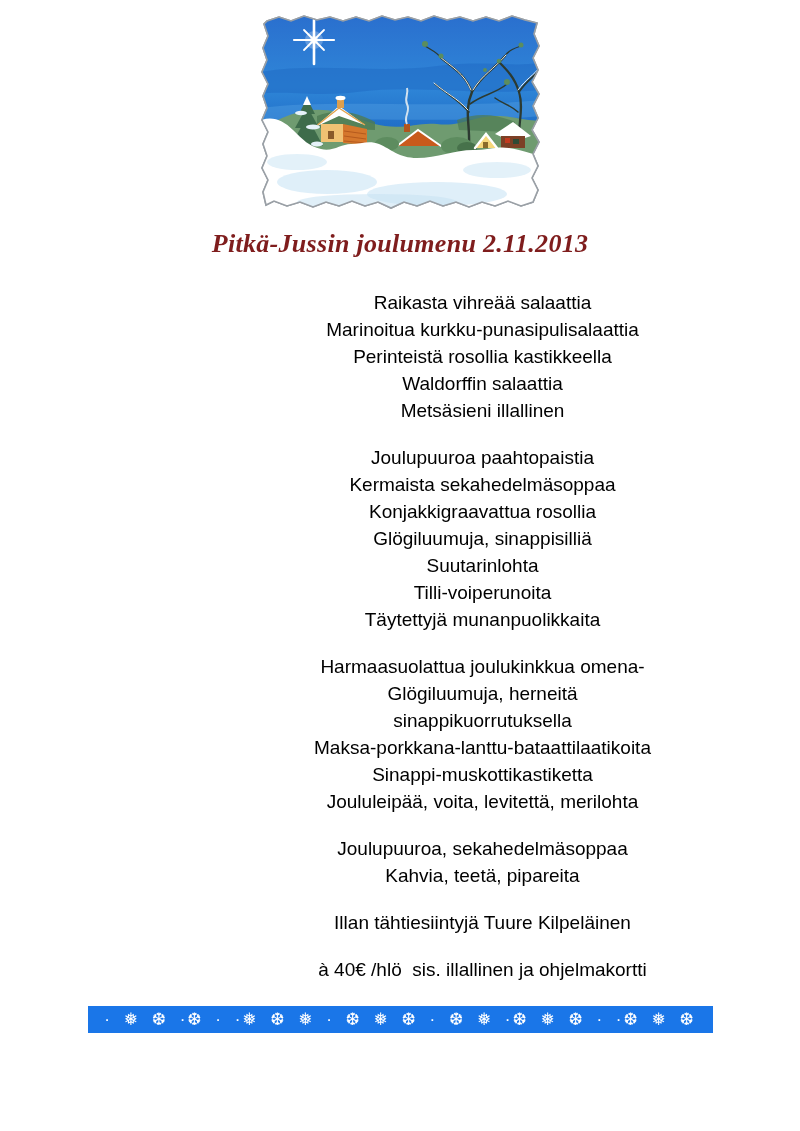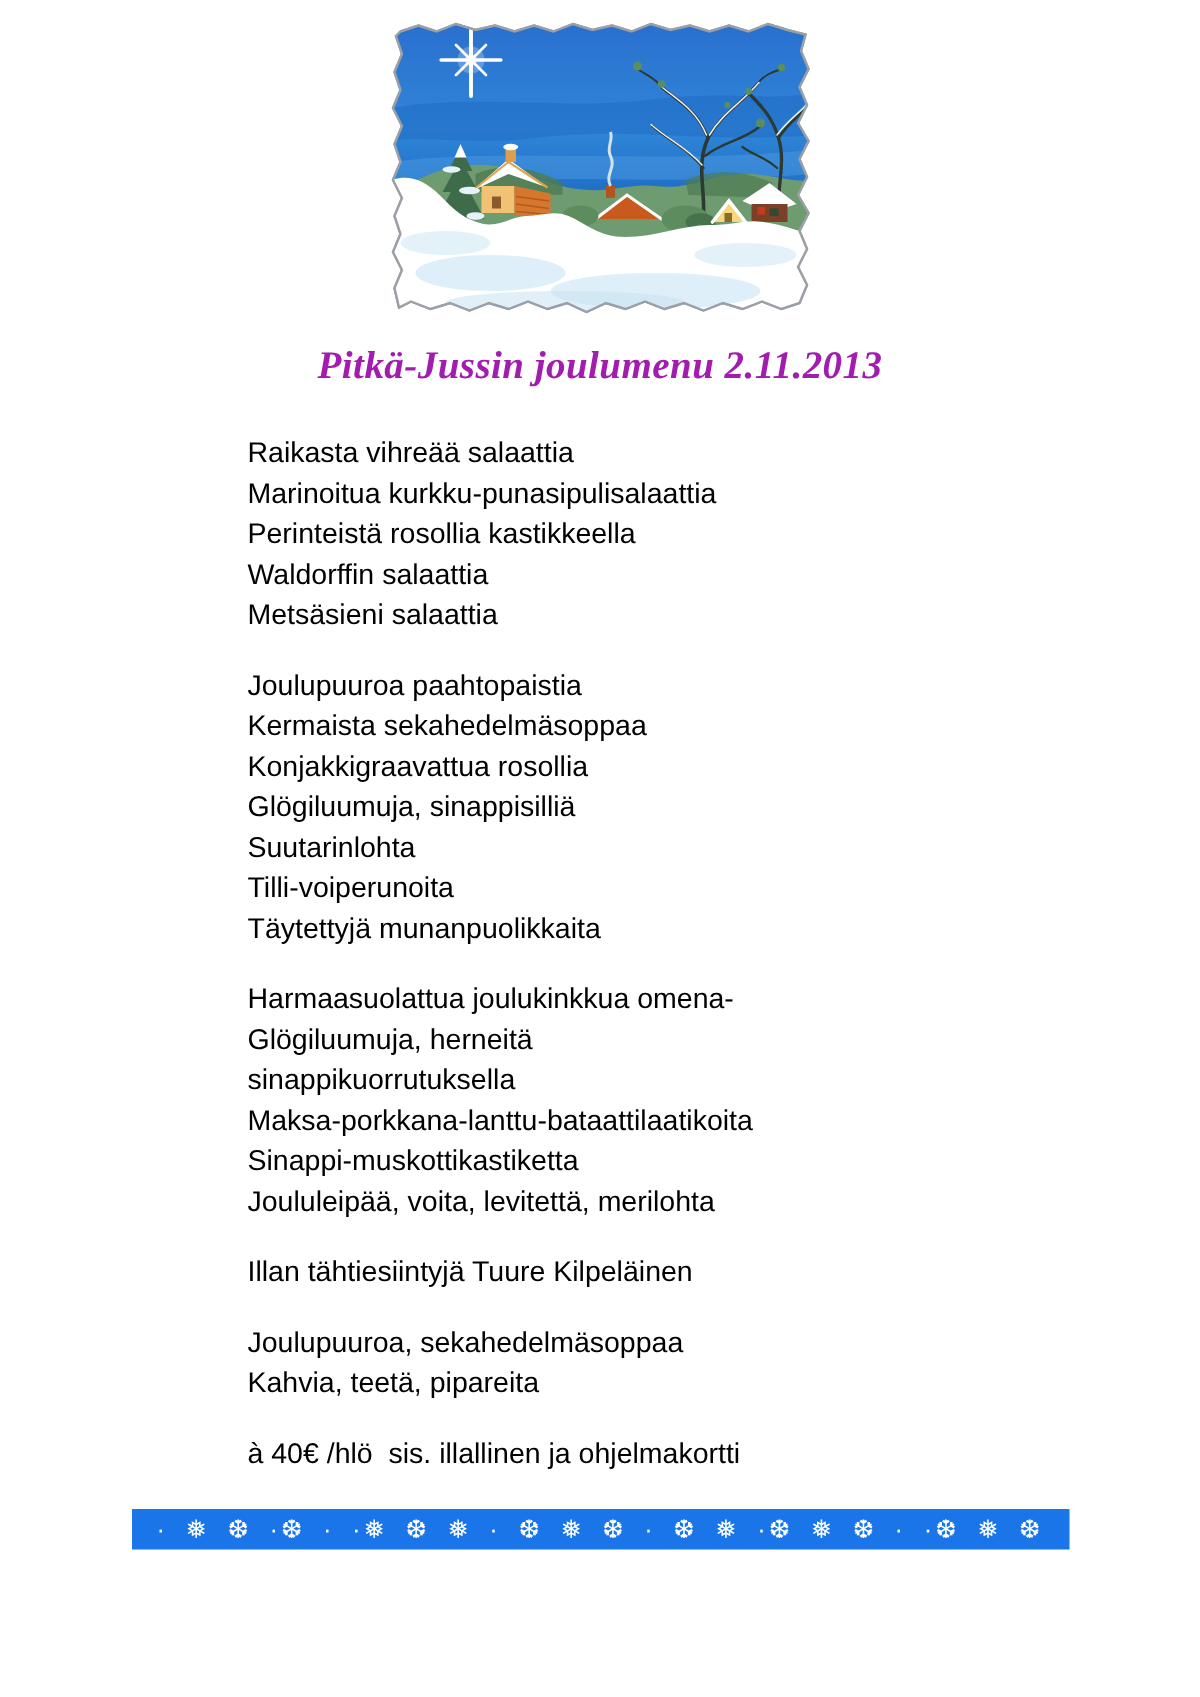--- a/index.html
+++ b/index.html
@@ -13,7 +13,7 @@
   .title{
     margin:16px 0 0;text-align:center;
     font-family:"Liberation Serif",serif;font-style:italic;font-weight:bold;
-    font-size:26px;line-height:30px;color:#a21caf;letter-spacing:0.3px;
+    font-size:26px;line-height:30px;color:#7f1d1d;letter-spacing:0.3px;
   }
   .menu{margin:30px 0 0 165px;font-size:19px;line-height:27px;}
   .para{margin:16px 0 20px;}

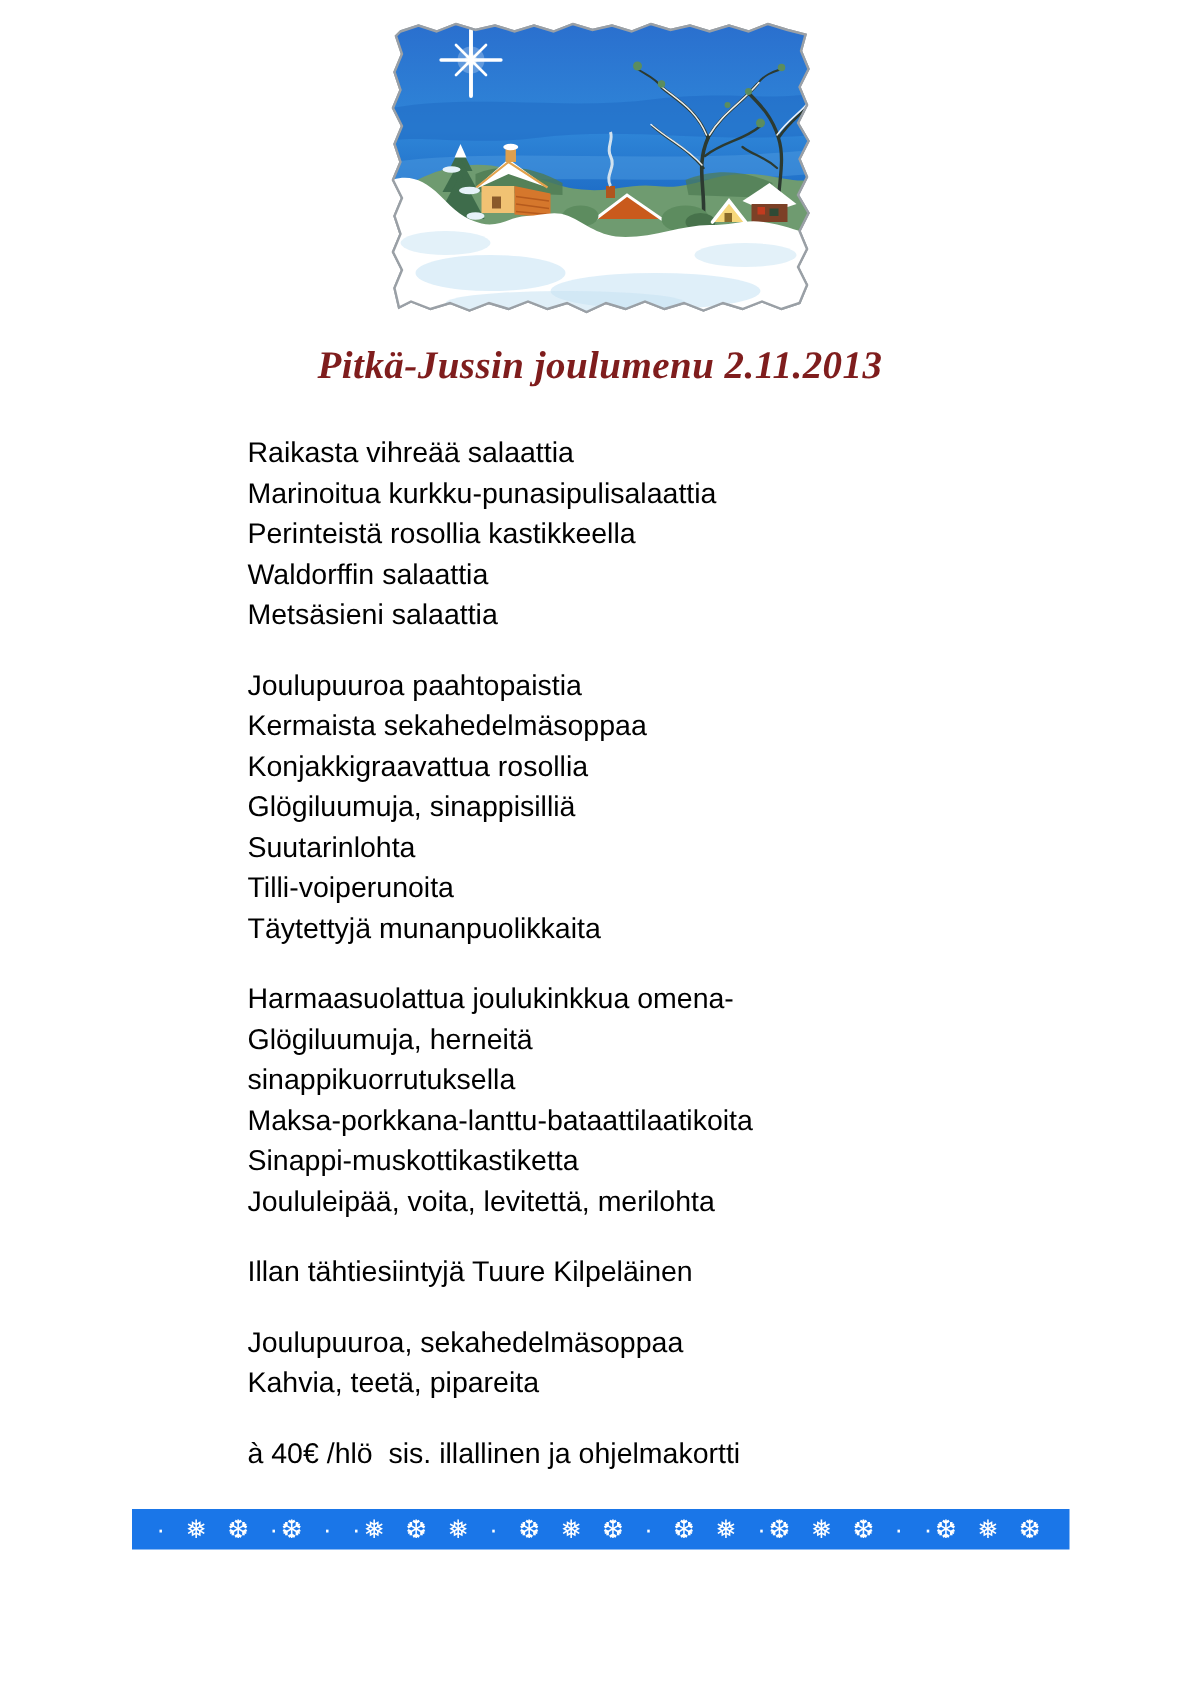--- a/index.html
+++ b/index.html
@@ -16,7 +16,7 @@
     font-size:26px;line-height:30px;color:#7f1d1d;letter-spacing:0.3px;
   }
   .menu{margin:30px 0 0 165px;font-size:19px;line-height:27px;}
-  .para{margin:16px 0 20px;}
+  .para{margin:16px 0 20px;text-align:center;}
   .line,.para-line{white-space:pre-wrap;}
   .footer-band{
     width:625px;height:27px;margin:23px auto 0;background:#1a76e8;

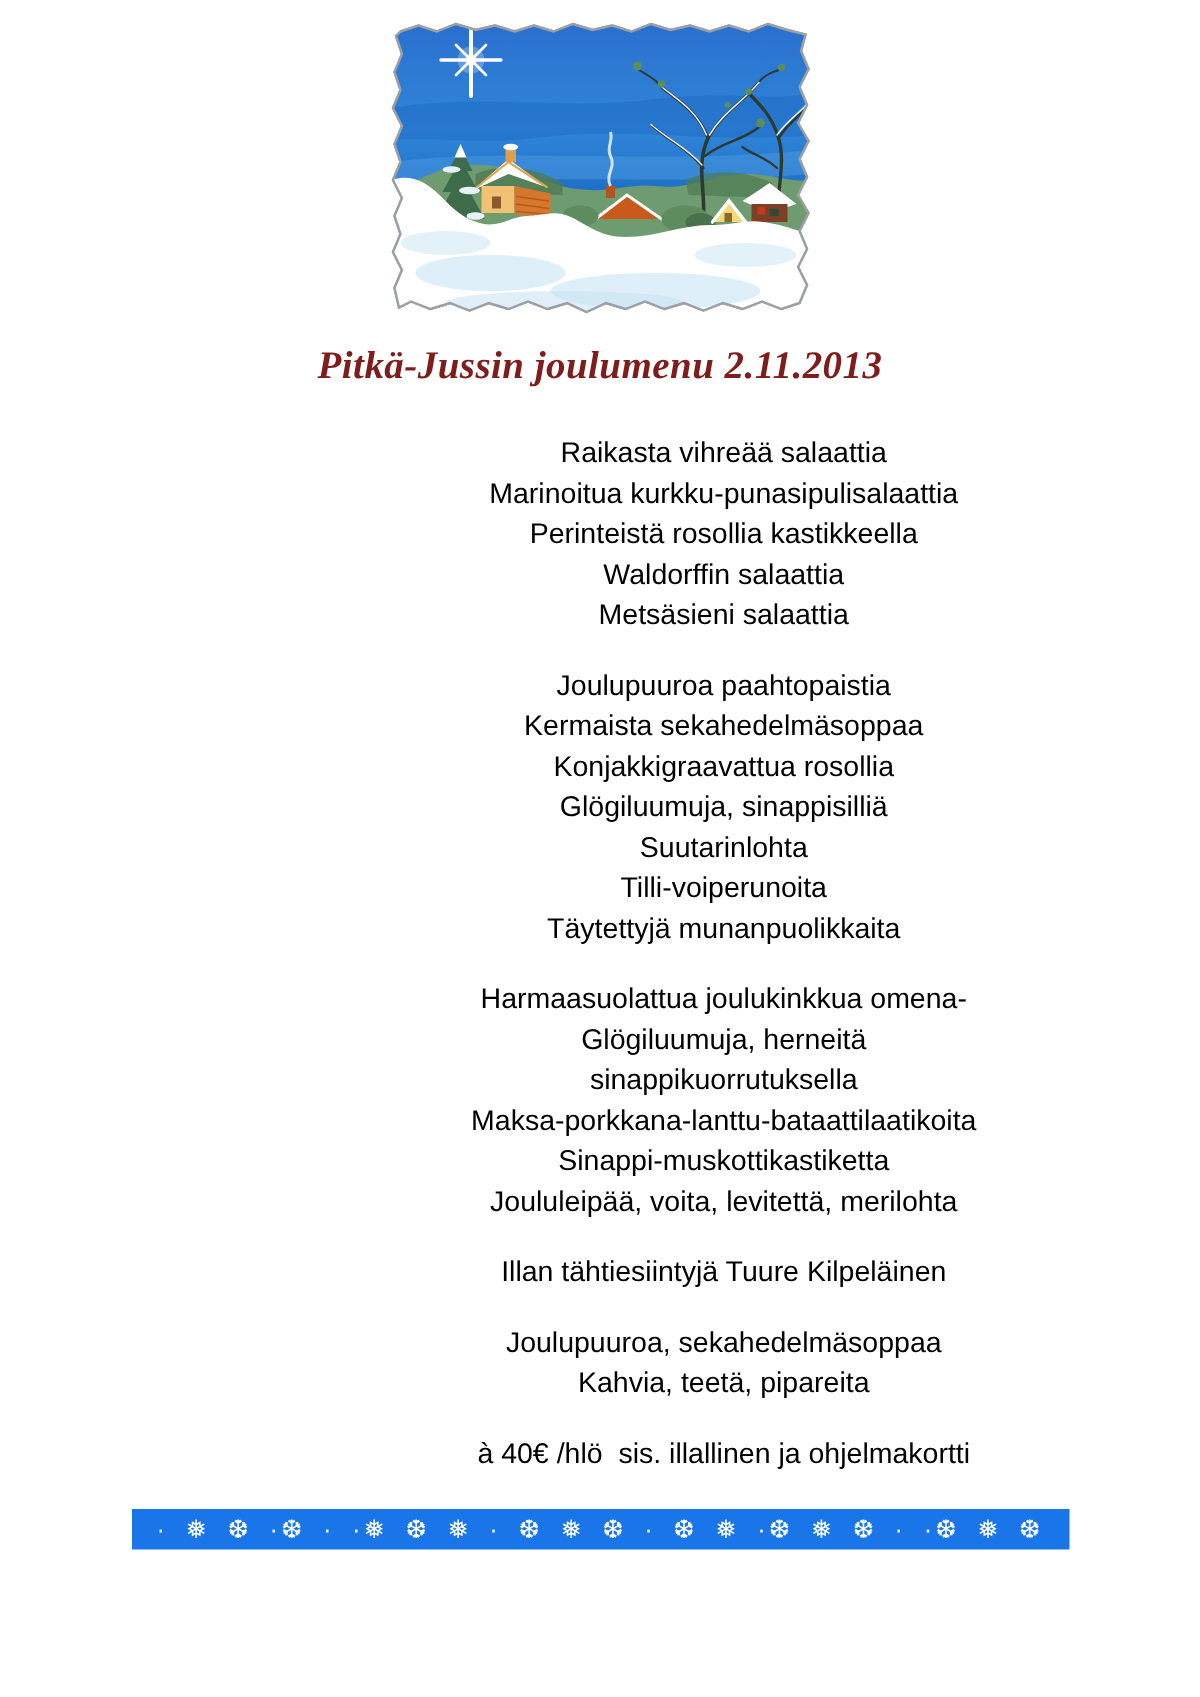--- a/index.html
+++ b/index.html
@@ -169,7 +169,7 @@
       <div class="line">Marinoitua kurkku-punasipulisalaattia</div>
       <div class="line">Perinteistä rosollia kastikkeella</div>
       <div class="line">Waldorffin salaattia</div>
-      <div class="line">Metsäsieni salaattia</div>
+      <div class="line">Metsäsieni illallinen</div>
     </div>
 
     <div class="para">

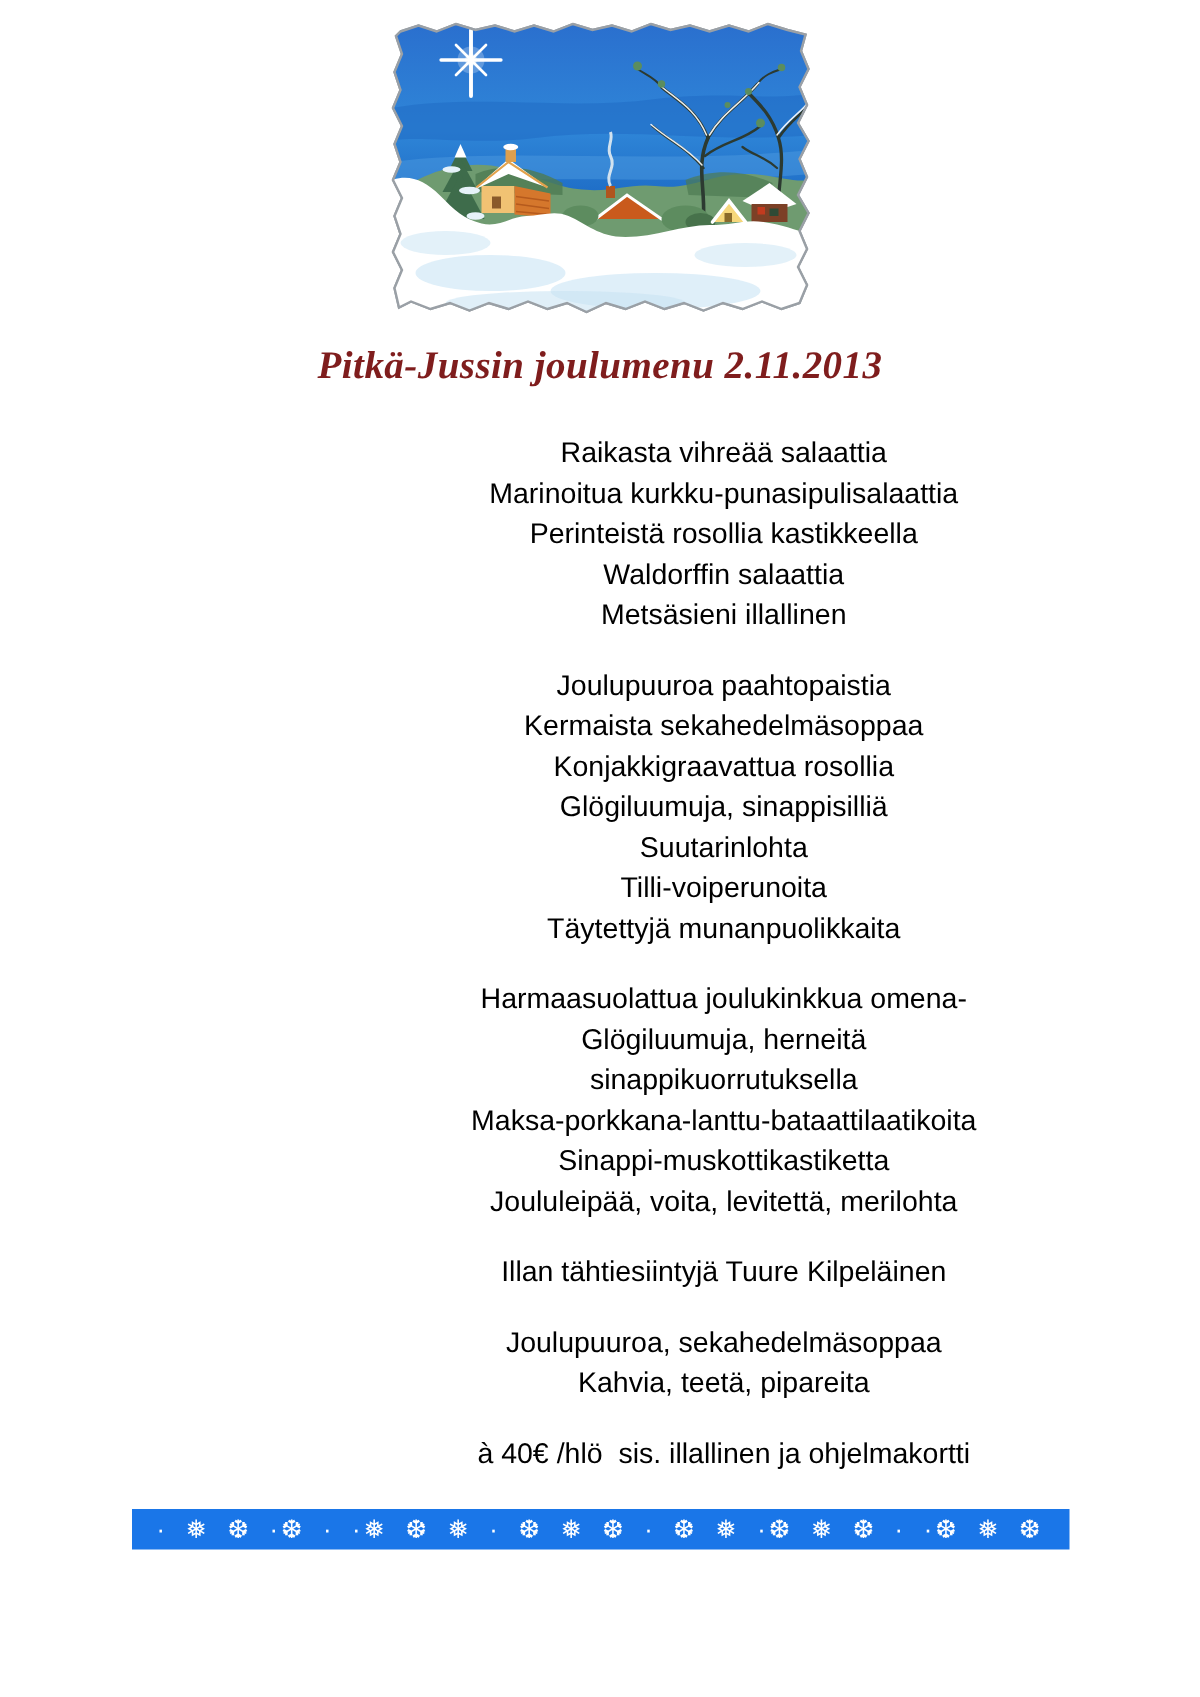--- a/index.html
+++ b/index.html
@@ -191,12 +191,12 @@
       <div class="line">Joululeipää, voita, levitettä, merilohta</div>
     </div>
 
-    <div class="para para-line">Illan tähtiesiintyjä Tuure Kilpeläinen</div>
-
     <div class="para">
       <div class="line">Joulupuuroa, sekahedelmäsoppaa</div>
       <div class="line">Kahvia, teetä, pipareita</div>
     </div>
+
+    <div class="para para-line">Illan tähtiesiintyjä Tuure Kilpeläinen</div>
 
     <div class="para para-line">à 40€ /hlö  sis. illallinen ja ohjelmakortti</div>
 

